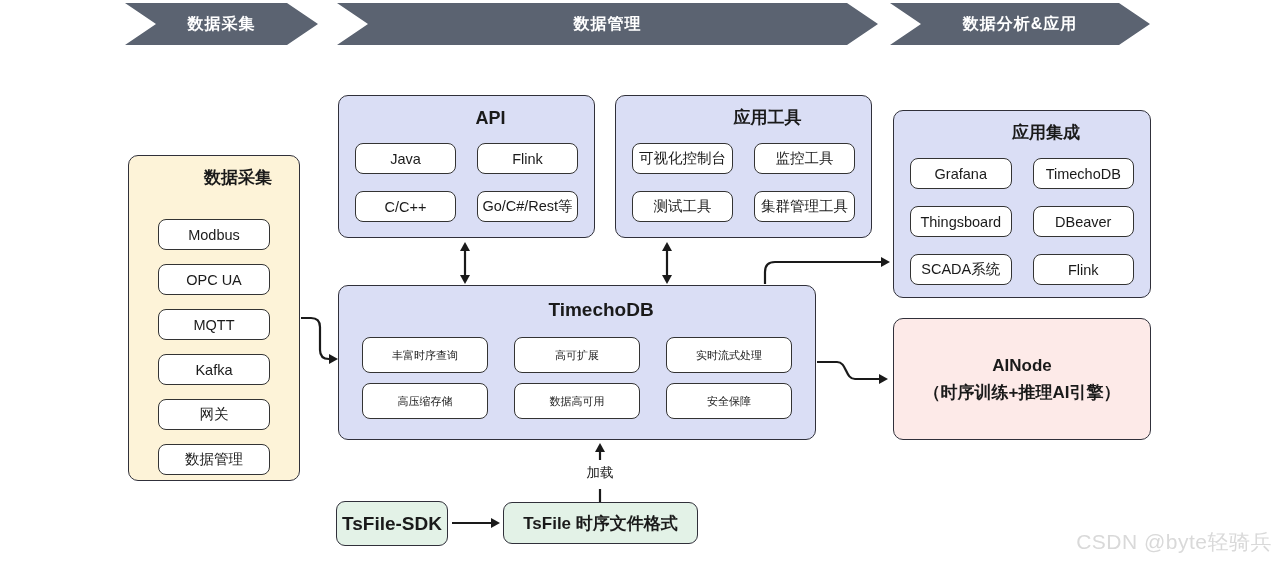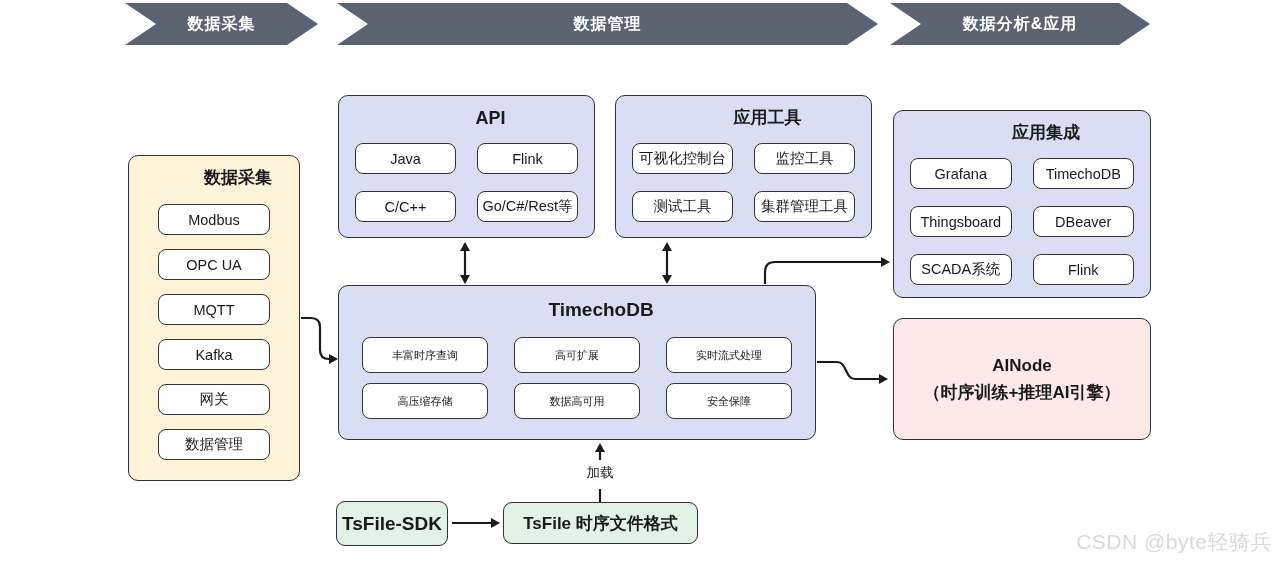--- a/index.html
+++ b/index.html
@@ -36,7 +36,7 @@
 
   
   .panel-collection{left:128px;top:155px;width:172px;height:326px;display:flex;flex-direction:column;align-items:center;}
-  .panel-collection .col{display:flex;flex-direction:column;gap:14px;margin-top:13px;}
+  .panel-collection .col{display:flex;flex-direction:column;gap:14px;margin-top:28px;}
   .panel-collection .pill{width:112px;height:31px;}
 
   

